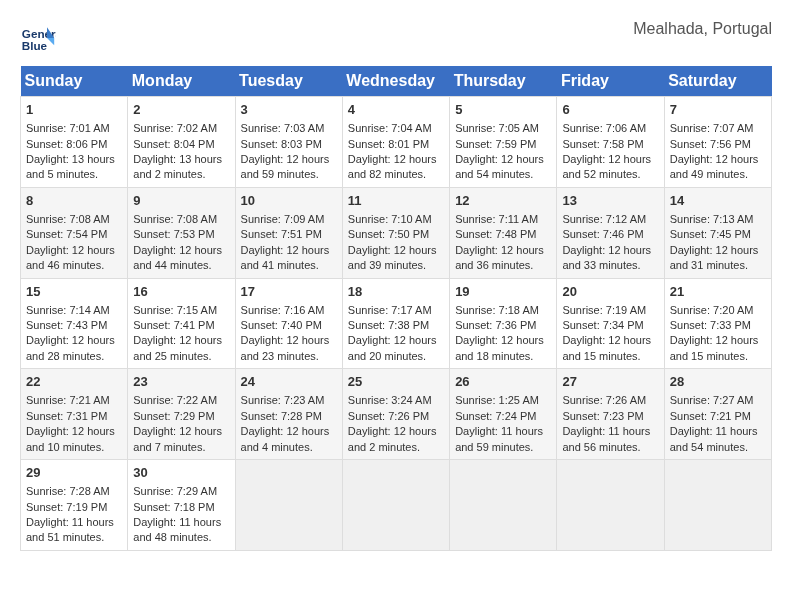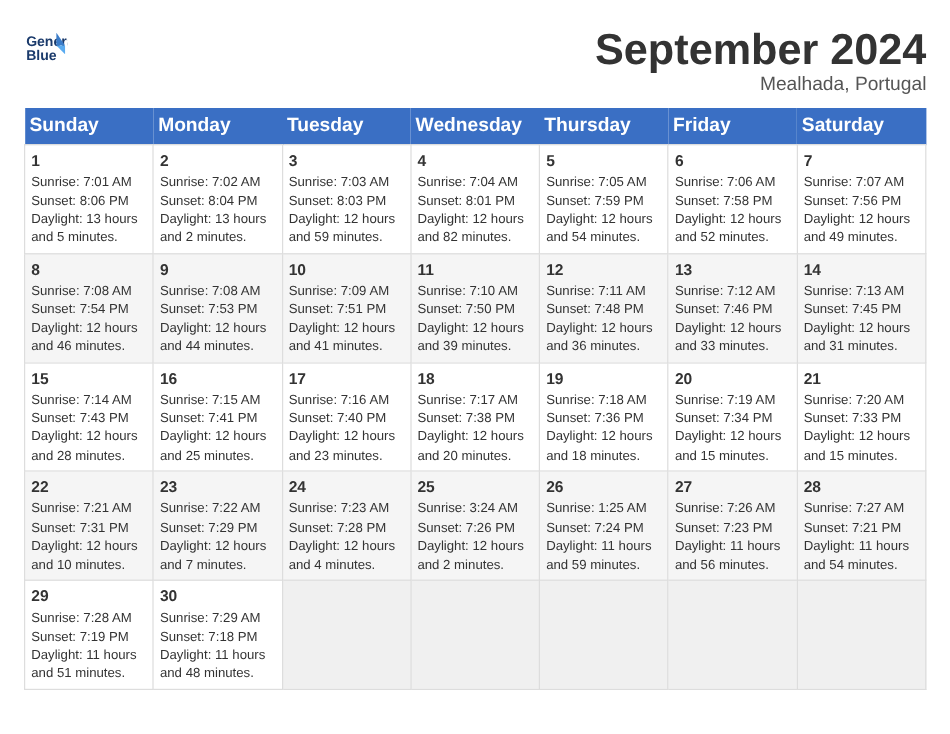--- a/index.html
+++ b/index.html
@@ -89,7 +89,6 @@
     </svg>
   </div>
   <div class="title-block">
-    <div class="month-title">September 2024</div>
     <div class="location">Mealhada, Portugal</div>
   </div>
 </div>

